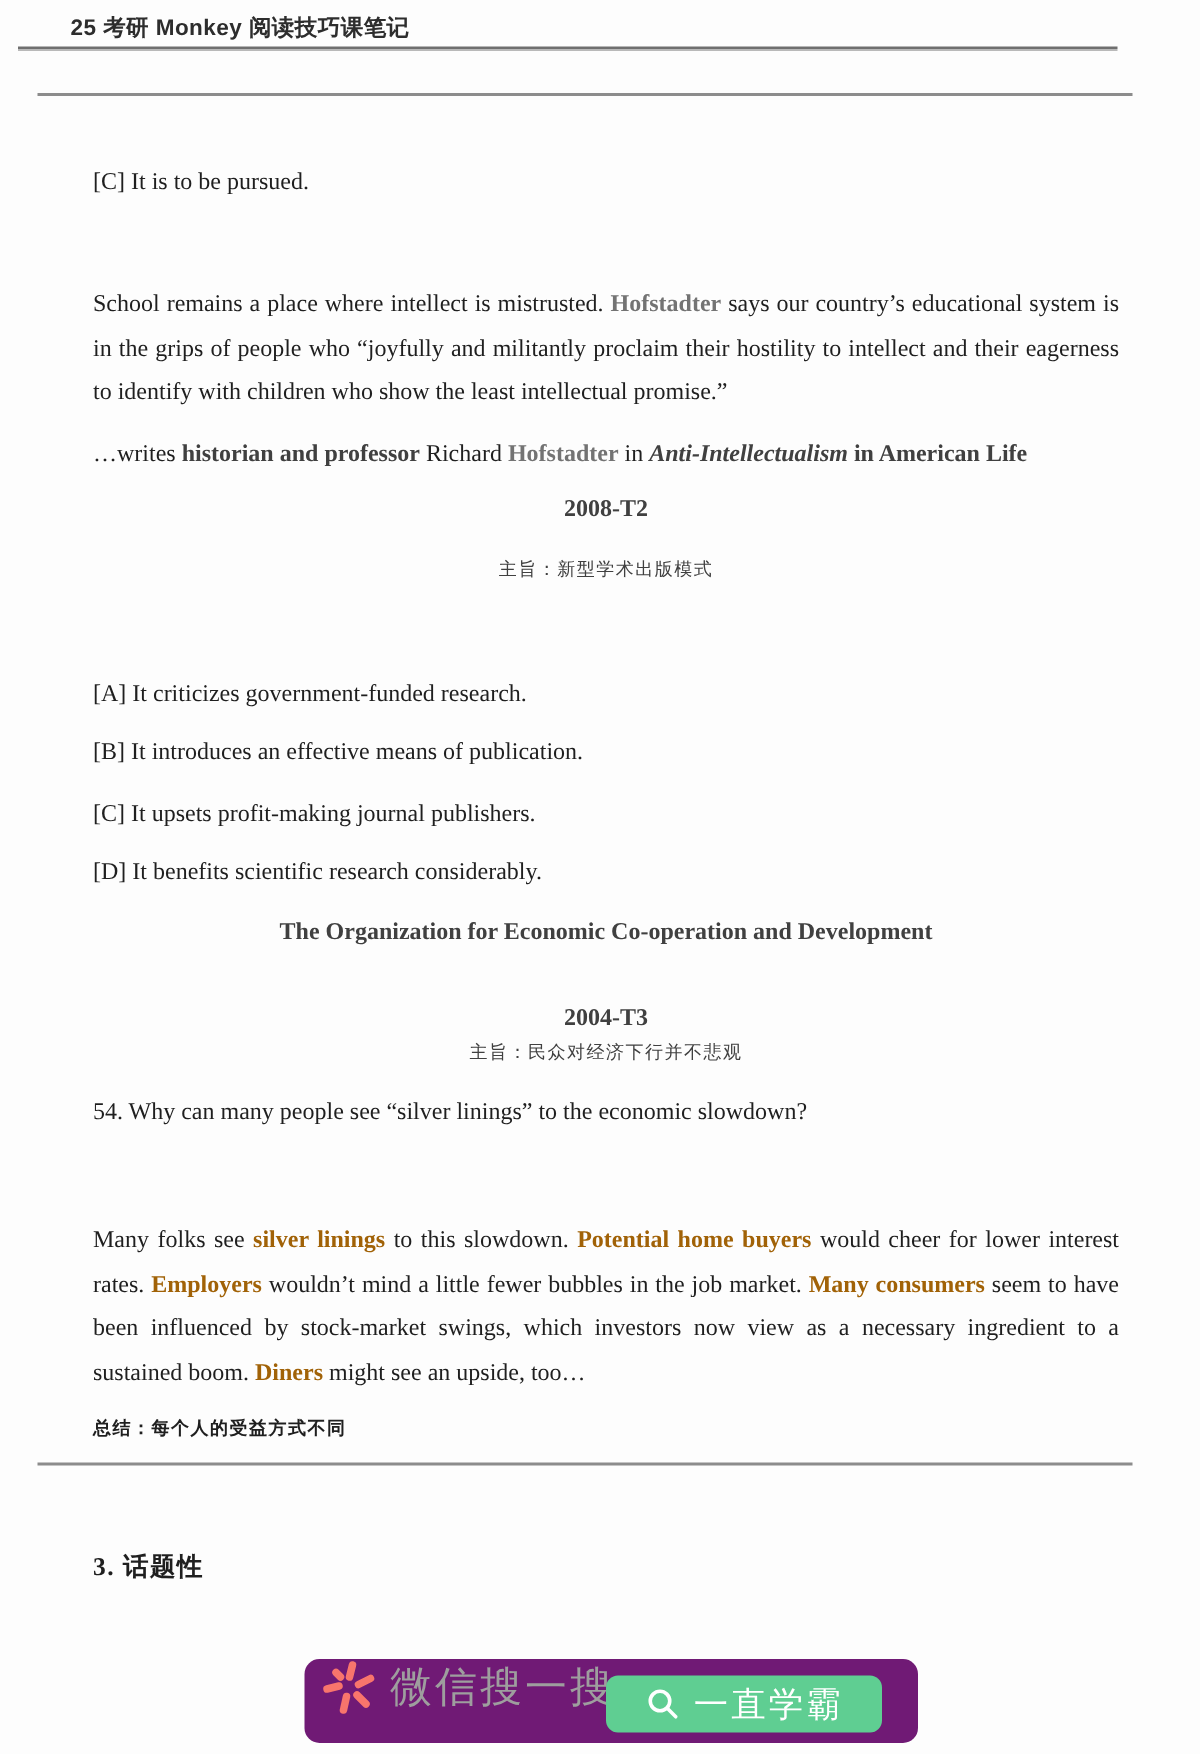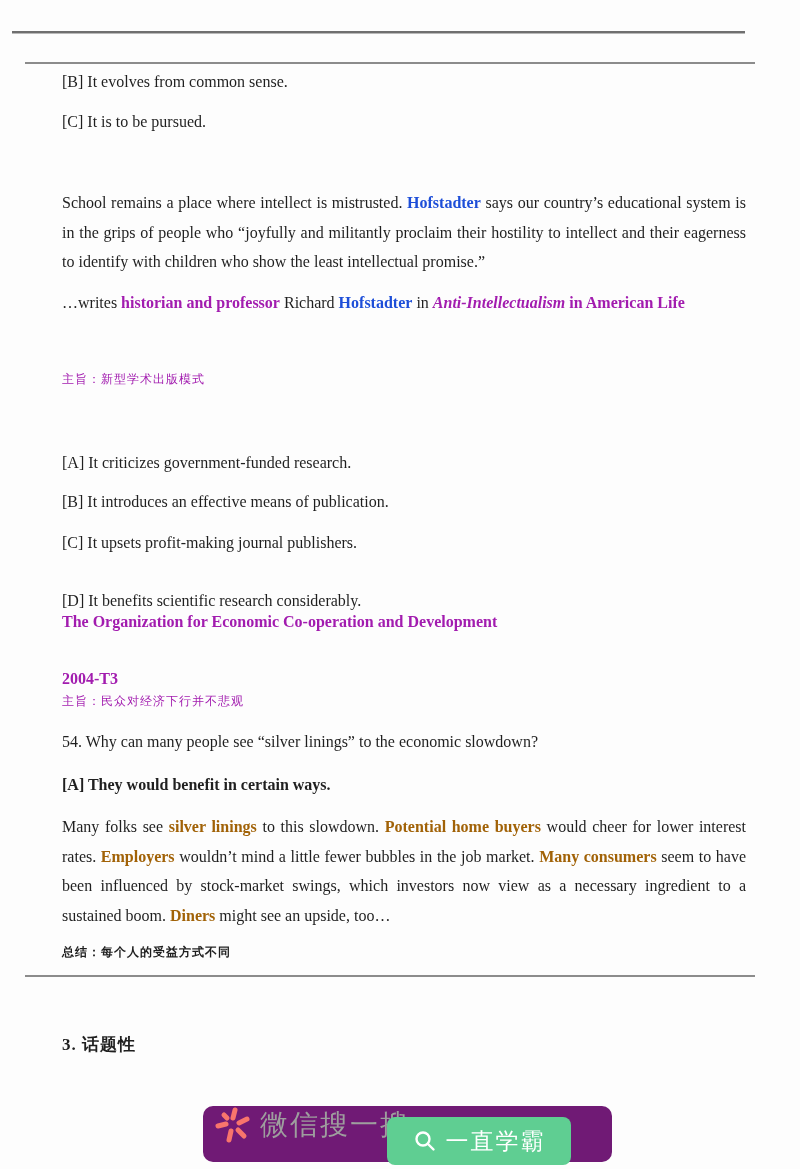--- a/index.html
+++ b/index.html
@@ -48,6 +48,7 @@
 
 <div class="page">
 
+  <div class="header-title">25 考研 Monkey 阅读技巧课笔记</div>
   <div class="rule rule-header"></div>
   <div class="rule rule-top"></div>
 

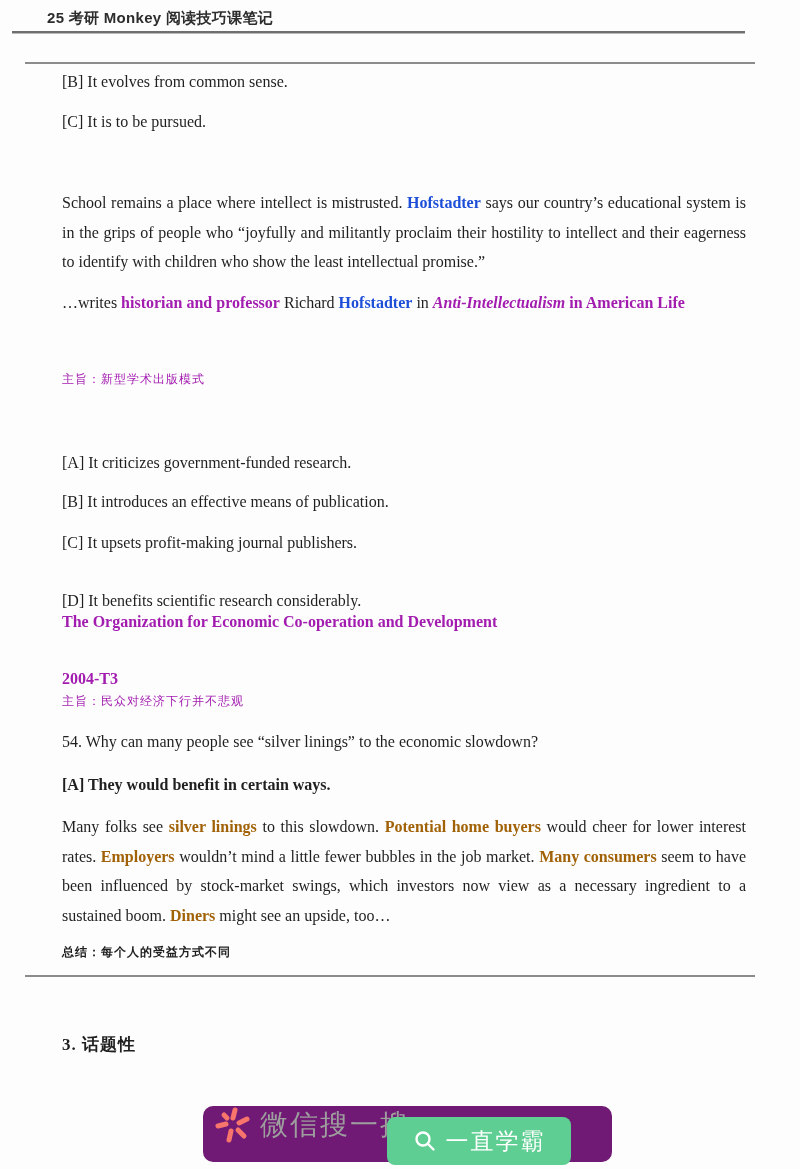--- a/index.html
+++ b/index.html
@@ -52,7 +52,6 @@
   <div class="rule rule-header"></div>
   <div class="rule rule-top"></div>
 
-  <p class="tb" style="top:67px">[B] It evolves from common sense.</p>
   <p class="tb" style="top:107px">[C] It is to be pursued.</p>
 
   <p class="tb just" style="top:188px"><span>School remains a place where intellect is mistrusted. </span><span class="red b">Hofstadter</span><span> says our country’s educational system is in the grips of people who “joyfully and militantly proclaim their hostility to intellect and their eagerness to identify with children who show the least intellectual promise.”</span></p>

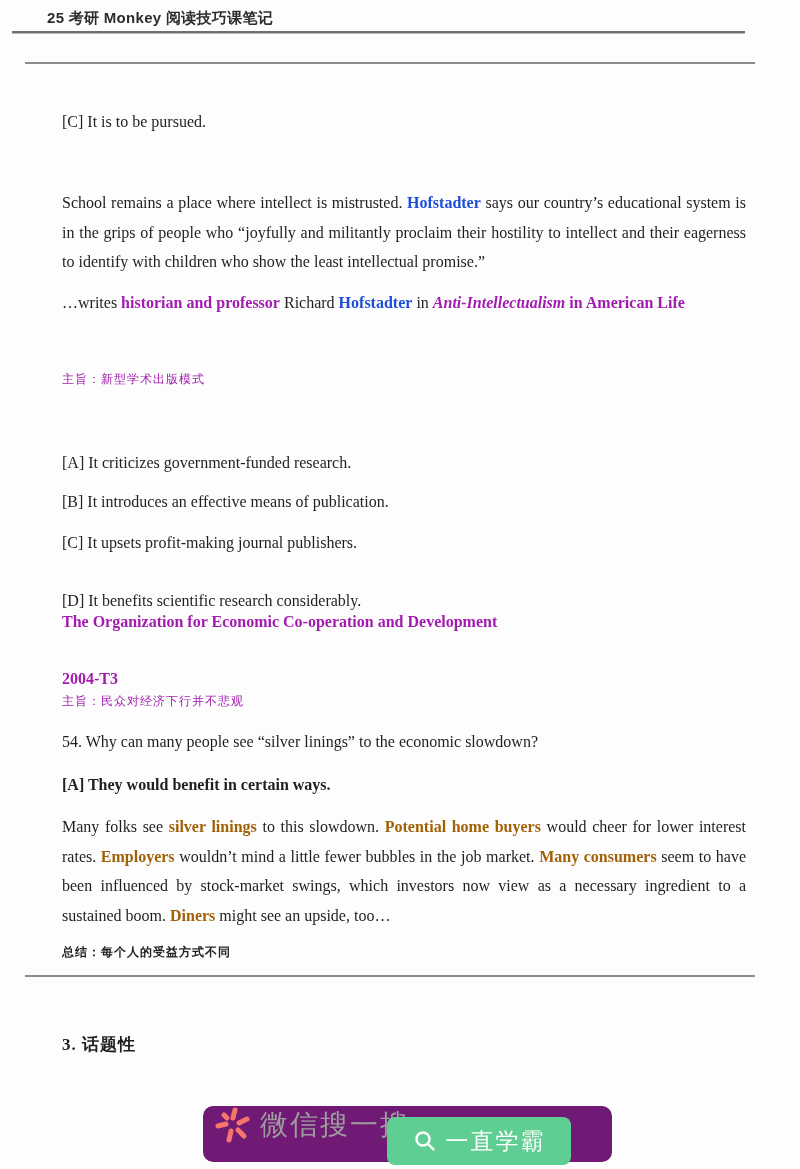--- a/index.html
+++ b/index.html
@@ -24,7 +24,7 @@
   .b{font-weight:bold;}
   .i{font-style:italic;margin-top:44px;}
   .blue{color:#a21caf;}
-  .red{color:#1d4ed8;}
+  .red{color:#737373;}
   .purple{color:#a16207;}
   .cn{font-size:12px;letter-spacing:1px;}
   .sec{font-size:17px;font-weight:bold;letter-spacing:1px;}

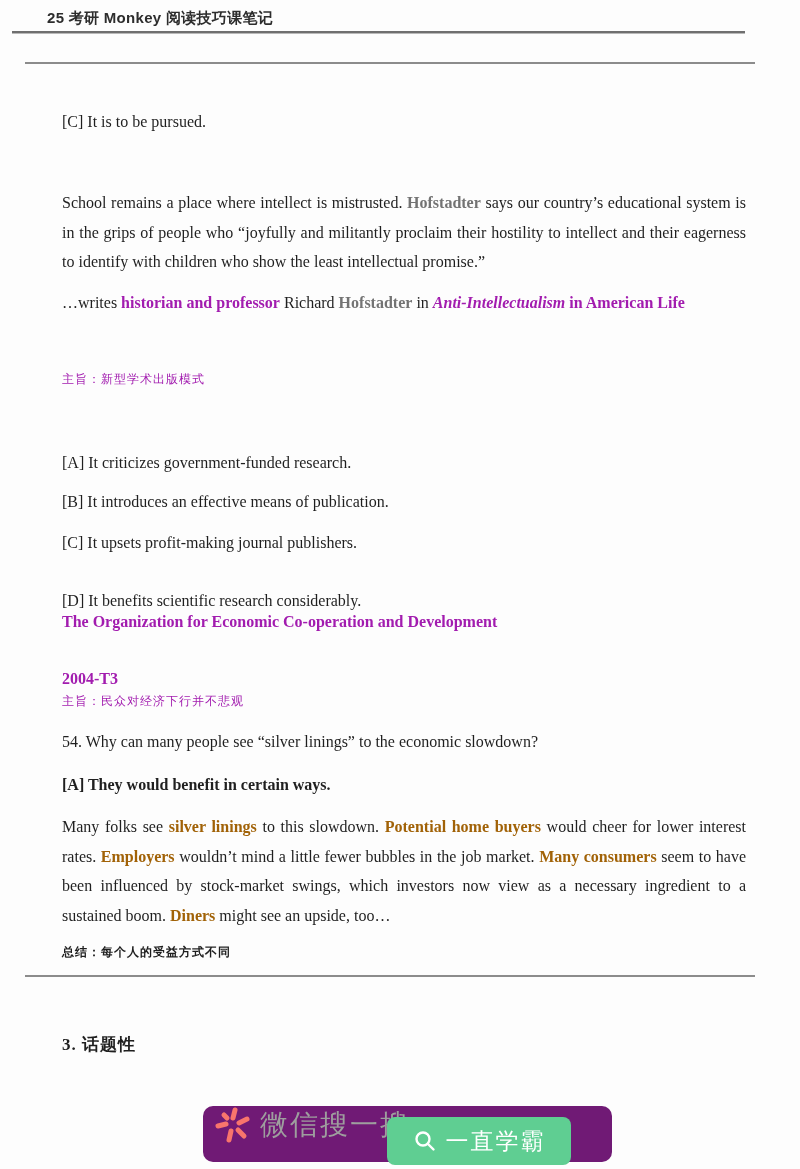--- a/index.html
+++ b/index.html
@@ -23,7 +23,7 @@
   .just{text-align:justify;text-align-last:left;}
   .b{font-weight:bold;}
   .i{font-style:italic;margin-top:44px;}
-  .blue{color:#a21caf;}
+  .blue{color:#404040;text-align:center;}
   .red{color:#737373;}
   .purple{color:#a16207;}
   .cn{font-size:12px;letter-spacing:1px;}

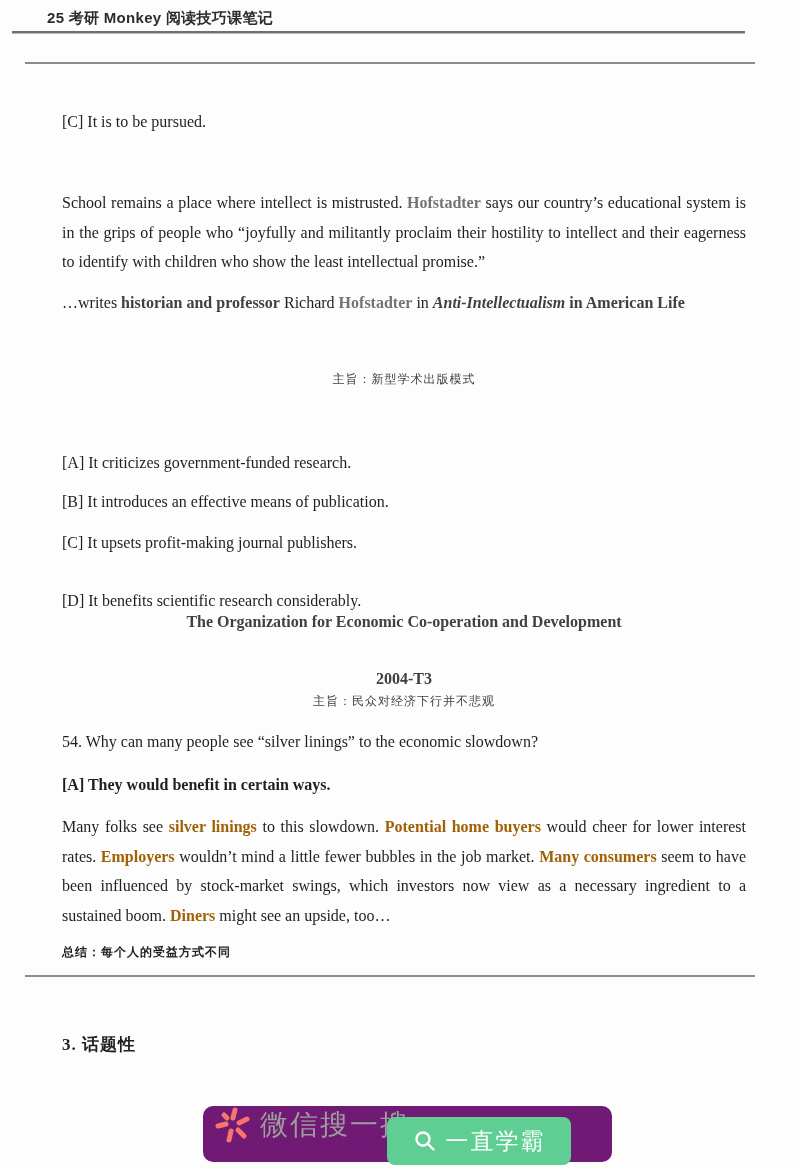--- a/index.html
+++ b/index.html
@@ -58,6 +58,7 @@
 
   <p class="tb" style="top:288px"><span>…writes </span><span class="blue b">historian and professor</span><span> Richard </span><span class="red b">Hofstadter</span><span> in </span><span class="blue b i">Anti-Intellectualism</span><span class="blue b"> in American Life</span></p>
 
+  <p class="tb blue b" style="top:325px">2008-T2</p>
   <p class="tb blue cn" style="top:365px">主旨：新型学术出版模式</p>
 
   <p class="tb" style="top:448px">[A] It criticizes government-funded research.</p>

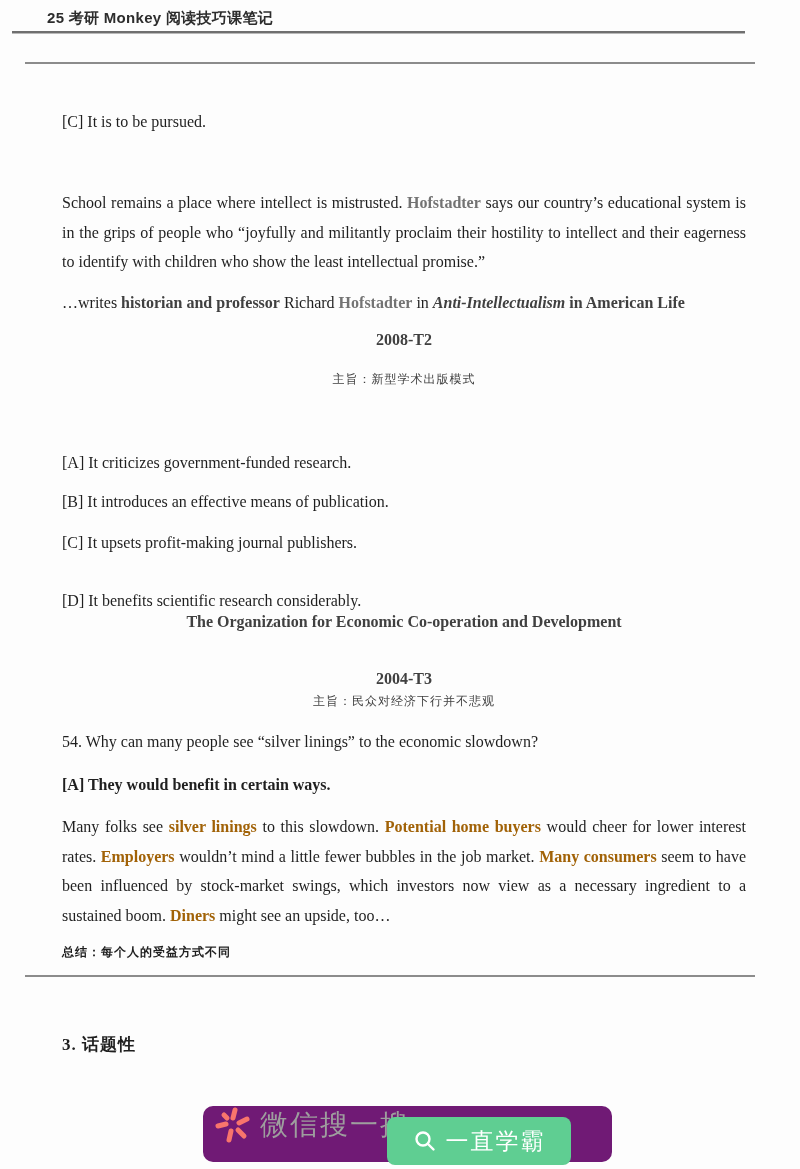--- a/index.html
+++ b/index.html
@@ -64,7 +64,7 @@
   <p class="tb" style="top:448px">[A] It criticizes government-funded research.</p>
   <p class="tb" style="top:487px">[B] It introduces an effective means of publication.</p>
   <p class="tb" style="top:528px">[C] It upsets profit-making journal publishers.</p>
-  <p class="tb" style="top:586px">[D] It benefits scientific research considerably.</p>
+  <p class="tb" style="top:567px">[D] It benefits scientific research considerably.</p>
 
   <p class="tb blue b" style="top:607px">The Organization for Economic Co-operation and Development</p>
 

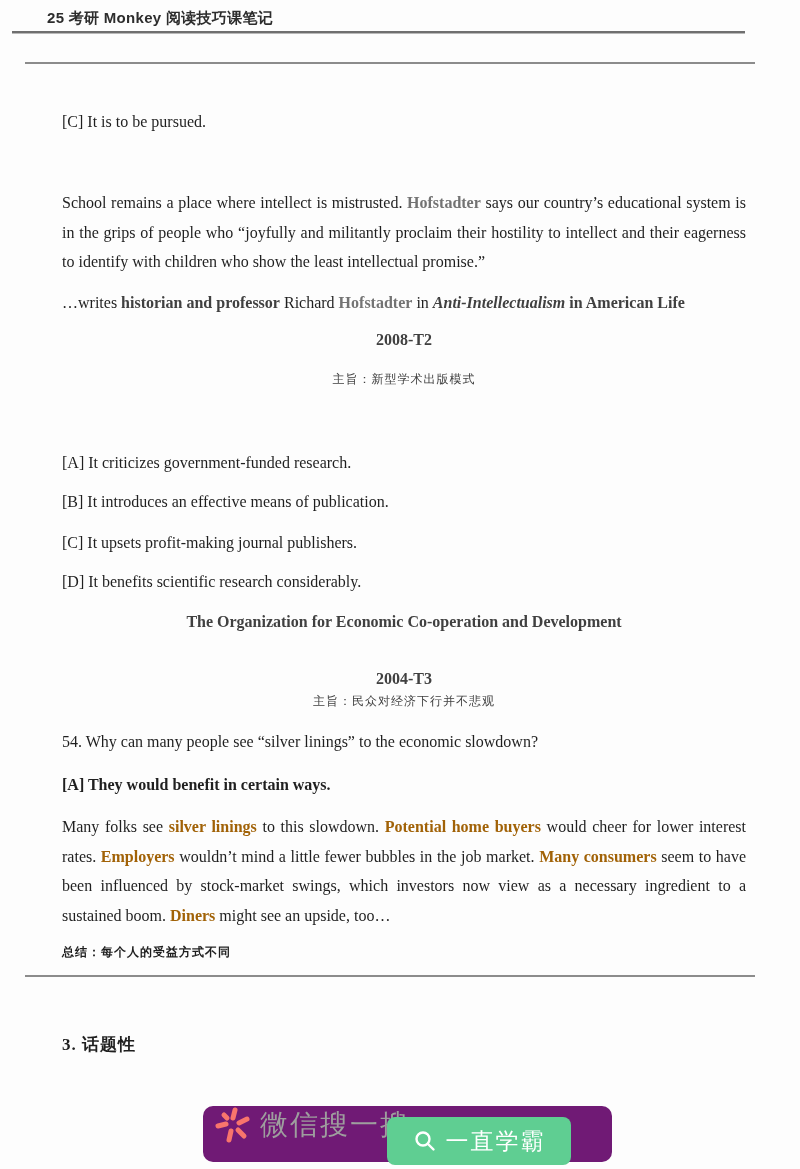--- a/index.html
+++ b/index.html
@@ -72,7 +72,6 @@
   <p class="tb blue cn" style="top:687px">主旨：民众对经济下行并不悲观</p>
 
   <p class="tb" style="top:727px">54. Why can many people see “silver linings” to the economic slowdown?</p>
-  <p class="tb b" style="top:770px">[A] They would benefit in certain ways.</p>
 
   <p class="tb just" style="top:812px"><span>Many folks see </span><span class="purple b">silver linings</span><span> to this slowdown. </span><span class="purple b">Potential home buyers</span><span> would cheer for lower interest rates. </span><span class="purple b">Employers</span><span> wouldn’t mind a little fewer bubbles in the job market. </span><span class="purple b">Many consumers</span><span> seem to have been influenced by stock-market swings, which investors now view as a necessary ingredient to a sustained boom. </span><span class="purple b">Diners</span><span> might see an upside, too…</span></p>
 

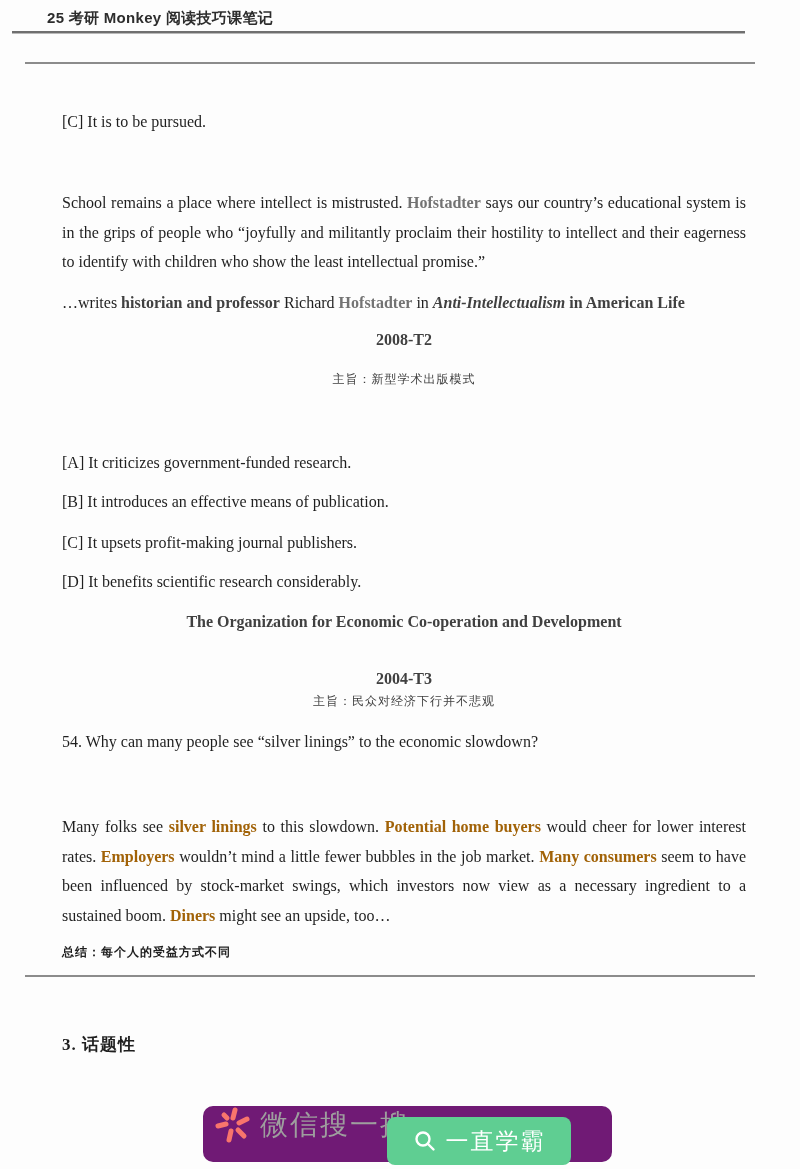--- a/index.html
+++ b/index.html
@@ -38,7 +38,7 @@
   .wm-brand{margin-left:8px;font-size:28px;color:#9e9e9e;letter-spacing:2px;white-space:nowrap;}
   .wm-page{font-size:12px;color:#b3b3b3;margin-left:1px;align-self:flex-end;margin-bottom:12px;}
   .wm-btn{
-    position:absolute;left:184px;top:11px;width:184px;height:48px;border-radius:8px;
+    position:absolute;left:201px;top:11px;width:184px;height:38px;border-radius:8px;
     background:#5FCE92;display:flex;align-items:center;justify-content:center;
   }
   .wm-btn-label{color:#ffffff;font-size:23px;letter-spacing:2px;margin-left:9px;white-space:nowrap;}

